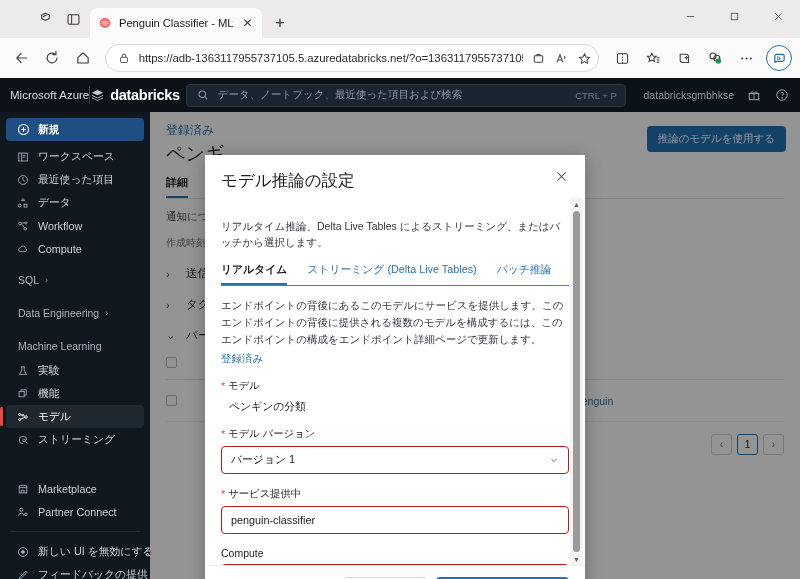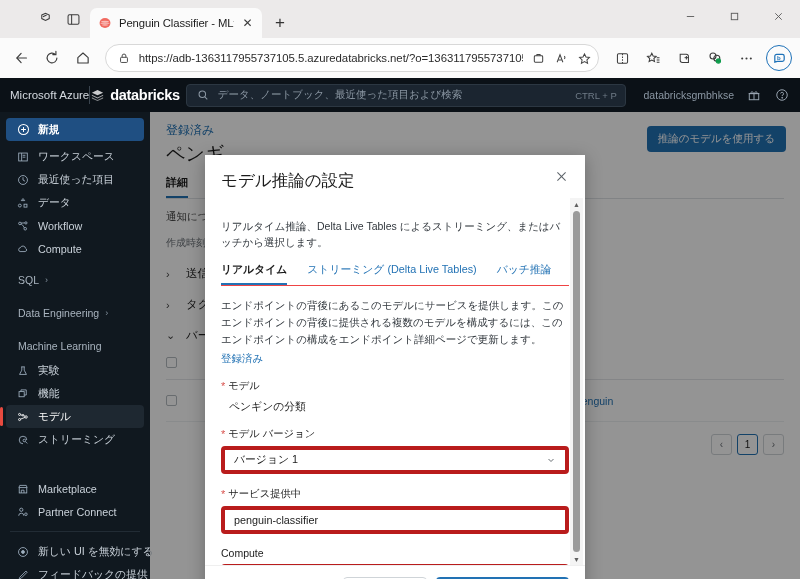--- a/index.html
+++ b/index.html
@@ -174,7 +174,7 @@
   .req { color: #d9534f; font-size: 11px; line-height: 8px; }
   .fstatic { font-size: 10.8px; color: #1b1b1b; padding: 2px 0 0 8px; }
   .fselect, .finput {
-    height: 28px; border: 4px solid #b91c1c; border-radius: 4px; background: #fff;
+    height: 28px; border: 1px solid #b91c1c; border-radius: 4px; background: #fff;
     display: flex; align-items: center; padding: 0 9px; font-size: 10.8px; color: #1b1b1b;
   }
   .fselect .right { margin-left: auto; display: flex; align-items: center; gap: 10px; color: #1b1b1b; }

